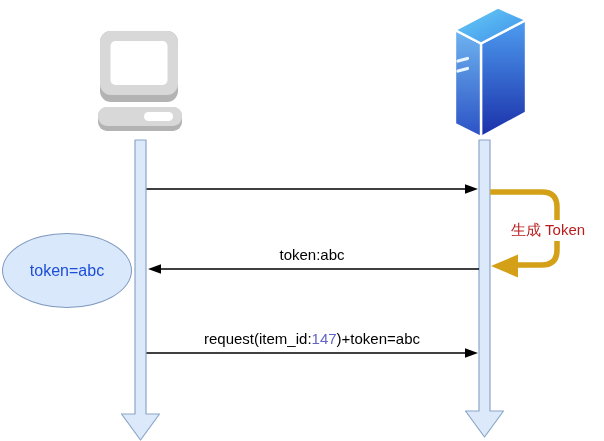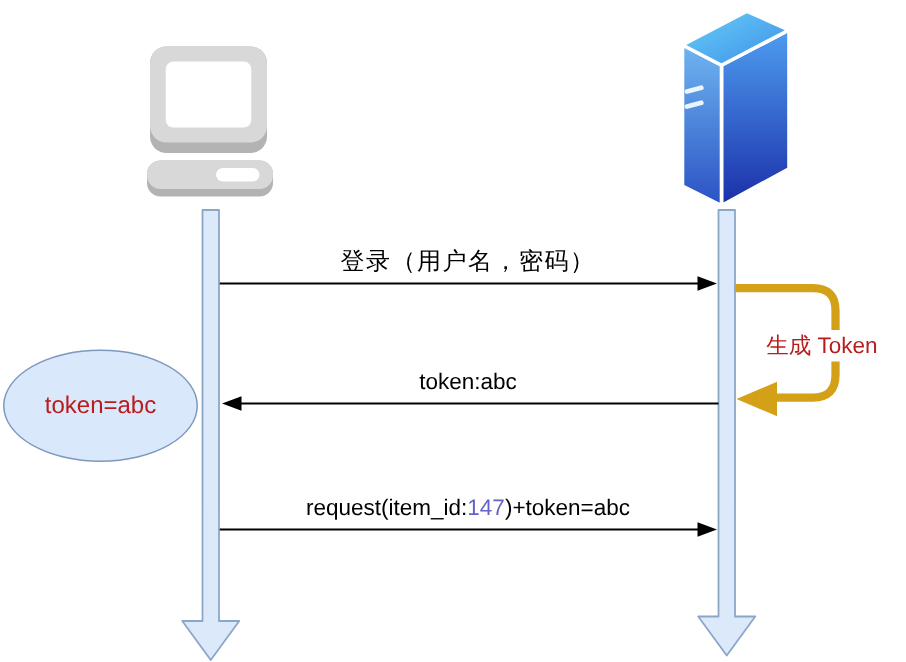--- a/index.html
+++ b/index.html
@@ -104,7 +104,6 @@
     </g>
   </svg>
 
-  <div class="msg-label cjk" style="left:142px; top:164px; width:340px;">登录（用户名，密码）</div>
 
   <div class="msg-label" style="left:142px; top:246px; width:340px;">token:abc</div>
 

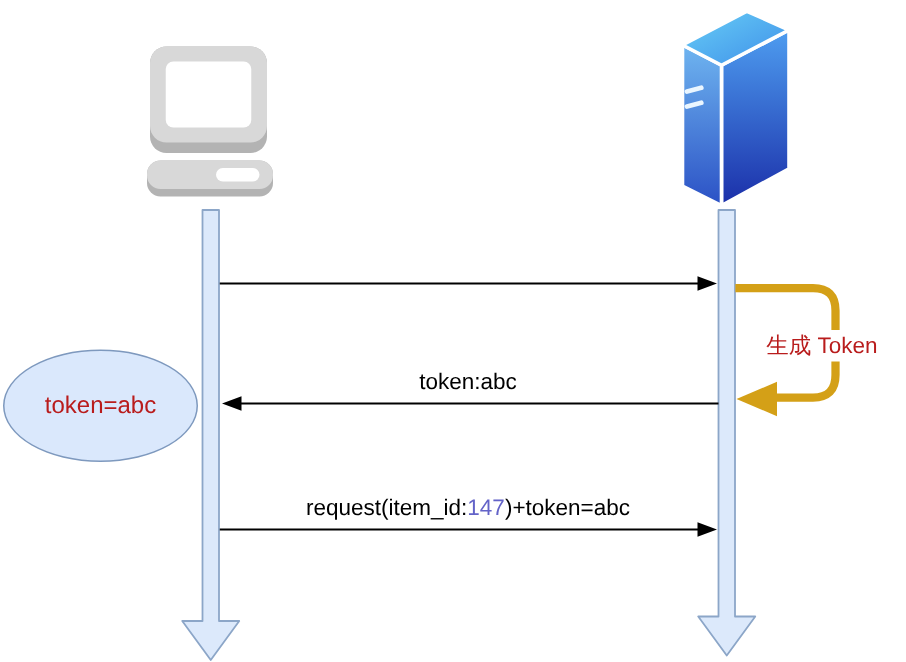--- a/index.html
+++ b/index.html
@@ -29,7 +29,7 @@
     border: 1px solid #7E99BE;
     border-radius: 50%;
     display: flex; align-items: center; justify-content: center;
-    font-size: 16px; color: #b91c1c;
+    font-size: 16px; color: #1d4ed8;
   }
   #generate-token-label {
     position: absolute;

